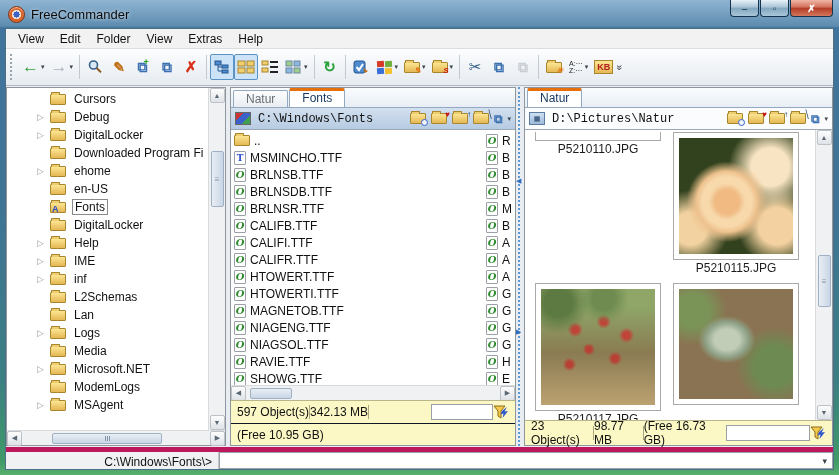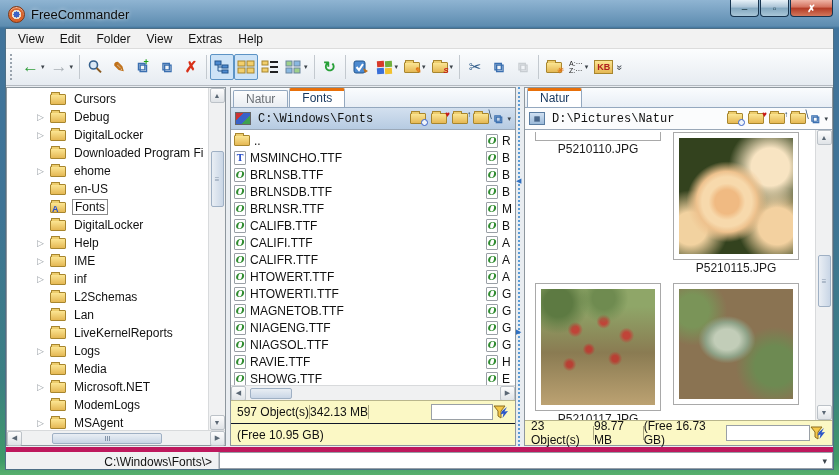--- a/index.html
+++ b/index.html
@@ -392,11 +392,6 @@
                 <span class="tlb">Lan</span>
               </div>
             <div class="trow">
-                <span class="arr" style="visibility: hidden;">▷</span>
-                <span class="fld"></span>
-                <span class="tlb">LiveKernelReports</span>
-              </div>
-            <div class="trow">
                 <span class="arr">▷</span>
                 <span class="fld"></span>
                 <span class="tlb">Logs</span>

